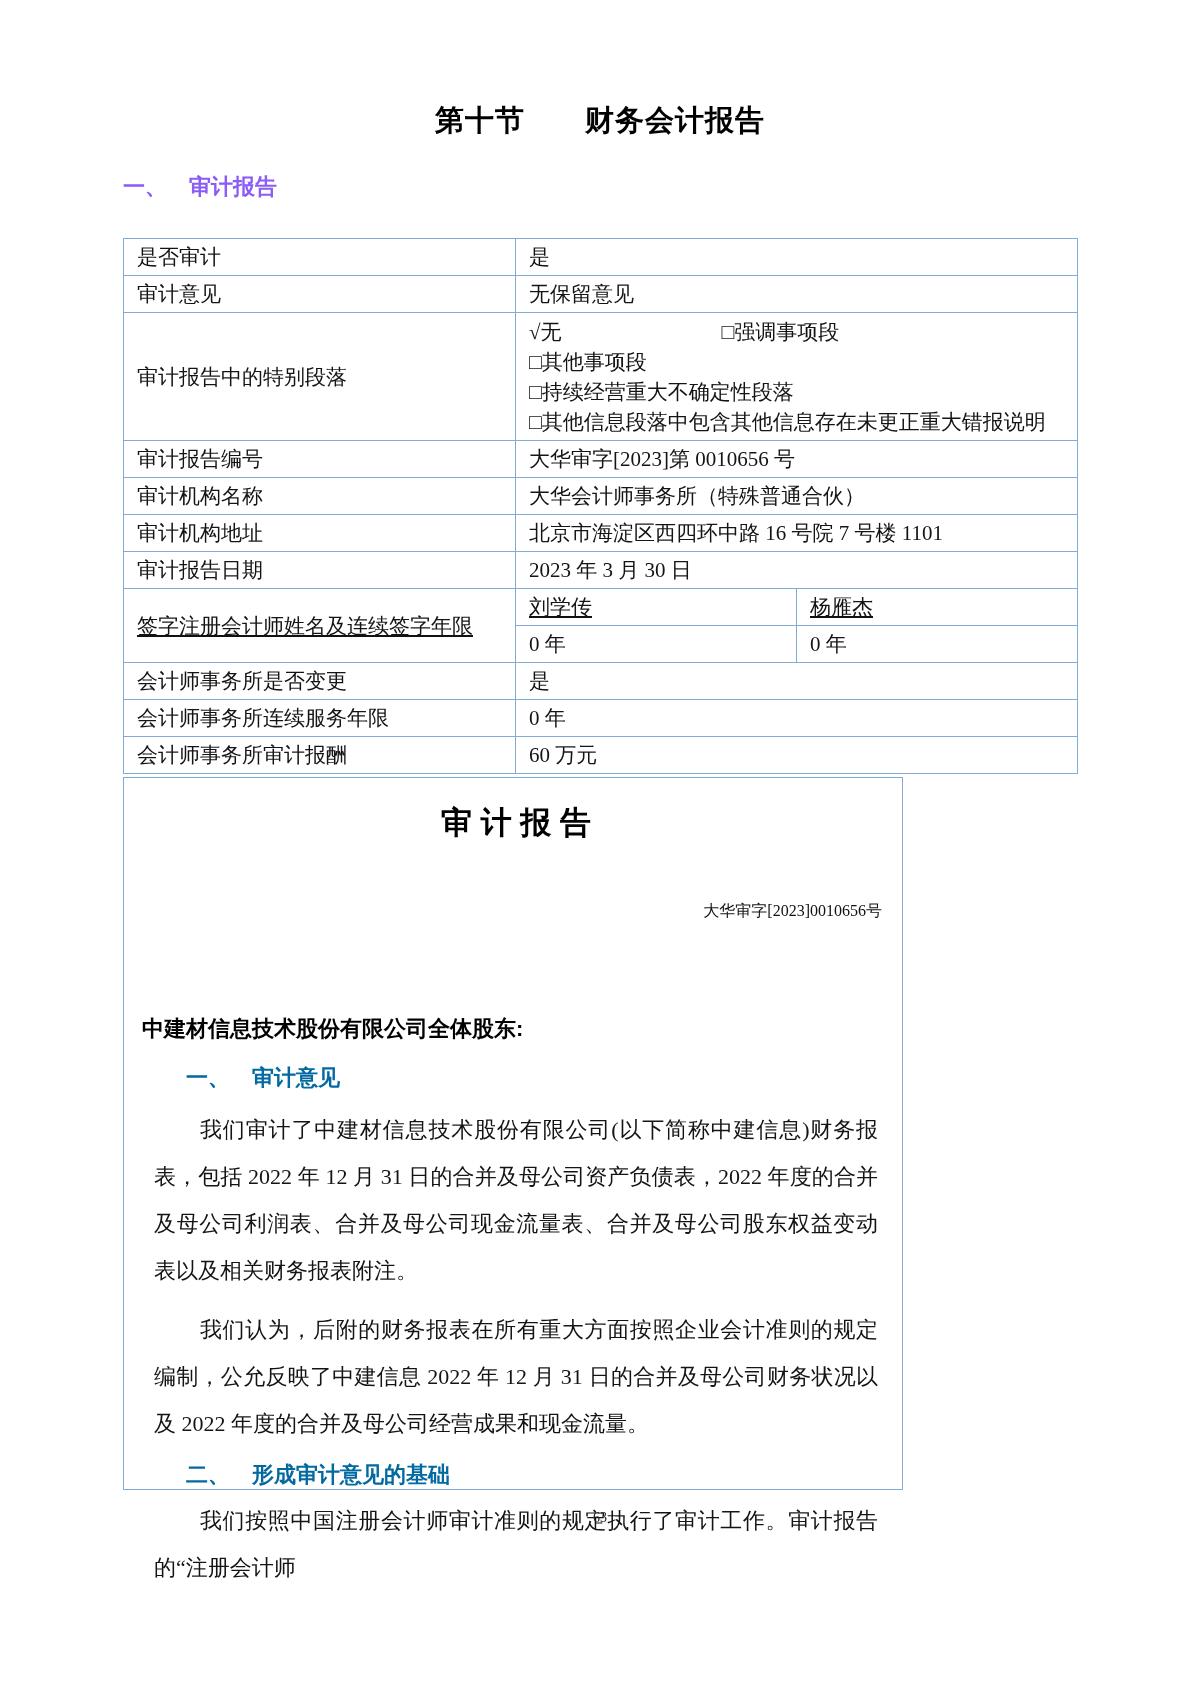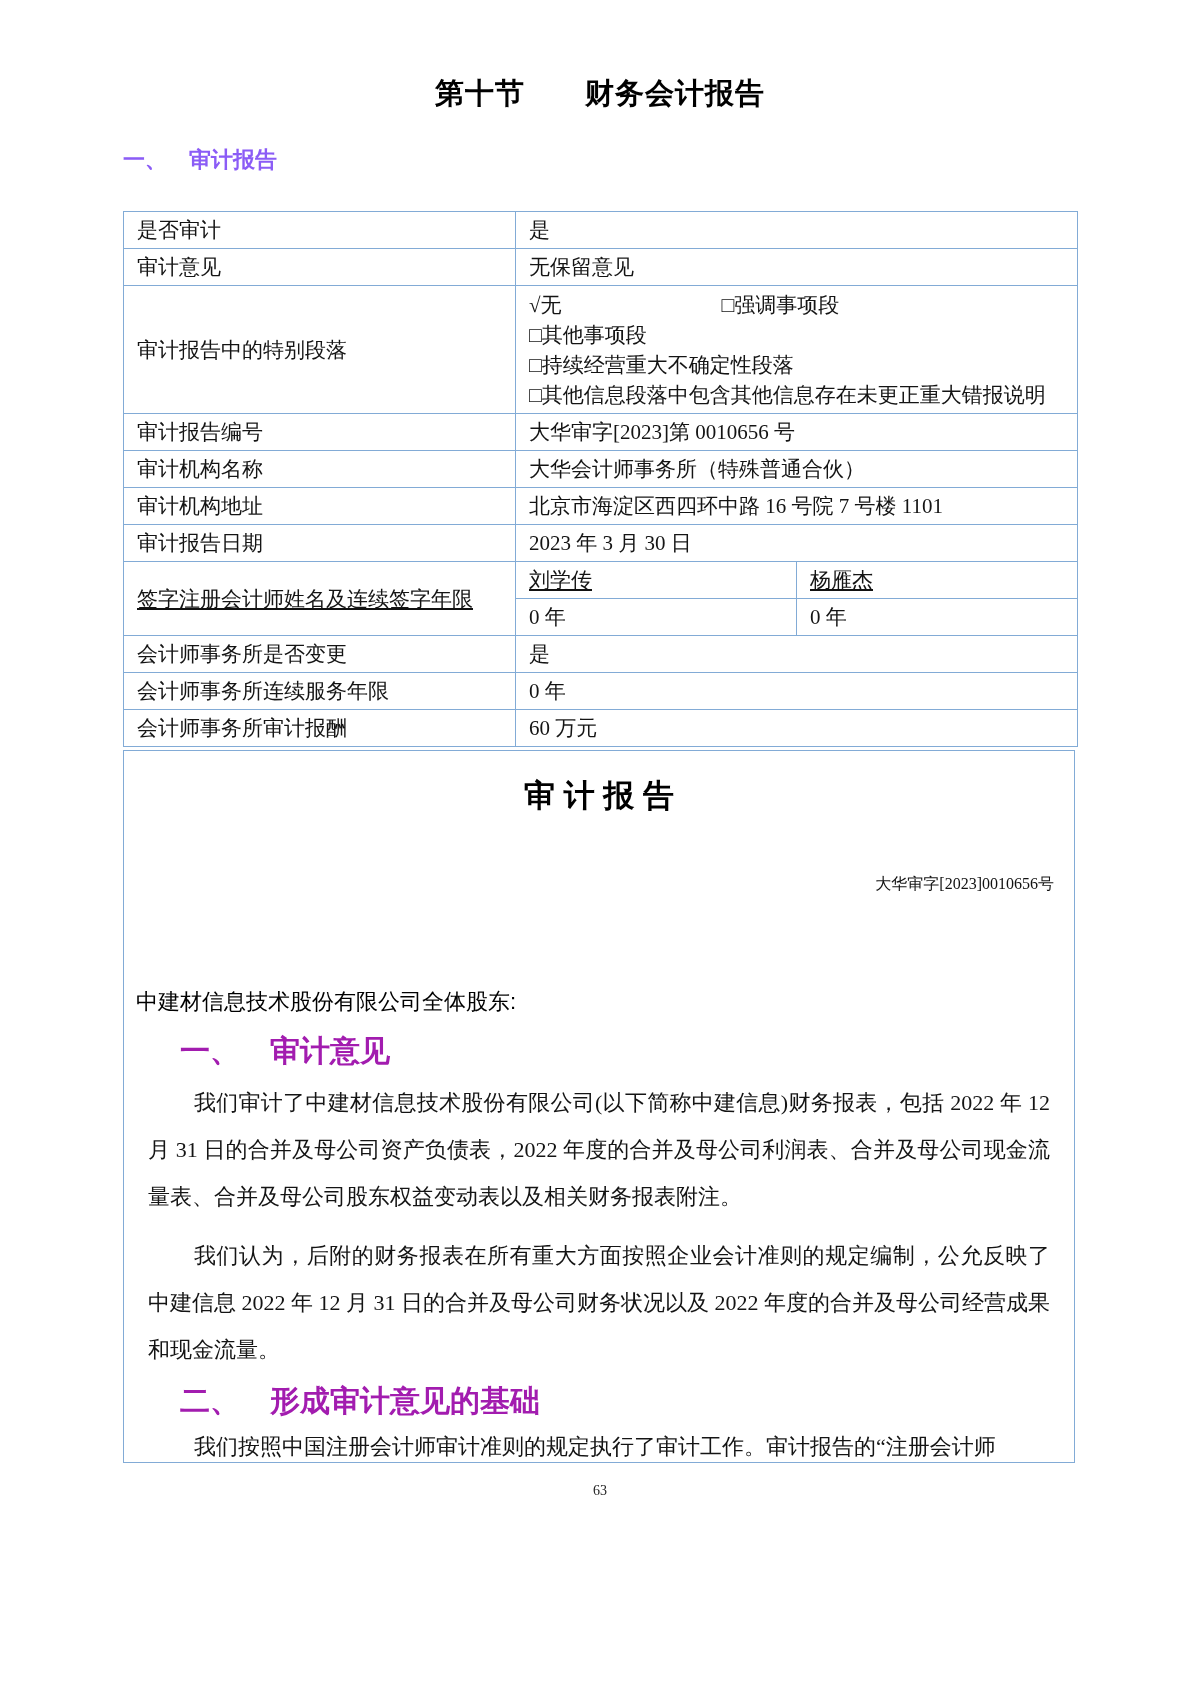--- a/index.html
+++ b/index.html
@@ -10,7 +10,7 @@
   }
   .content{margin:0 123px;width:954px;}
   .doc-title{
-    margin-top:75px;text-align:center;
+    margin-top:102px;text-align:center;
     font-family:"Liberation Sans","DejaVu Sans",sans-serif;
     font-weight:700;font-size:29px;line-height:36px;color:#000;
     letter-spacing:1px;

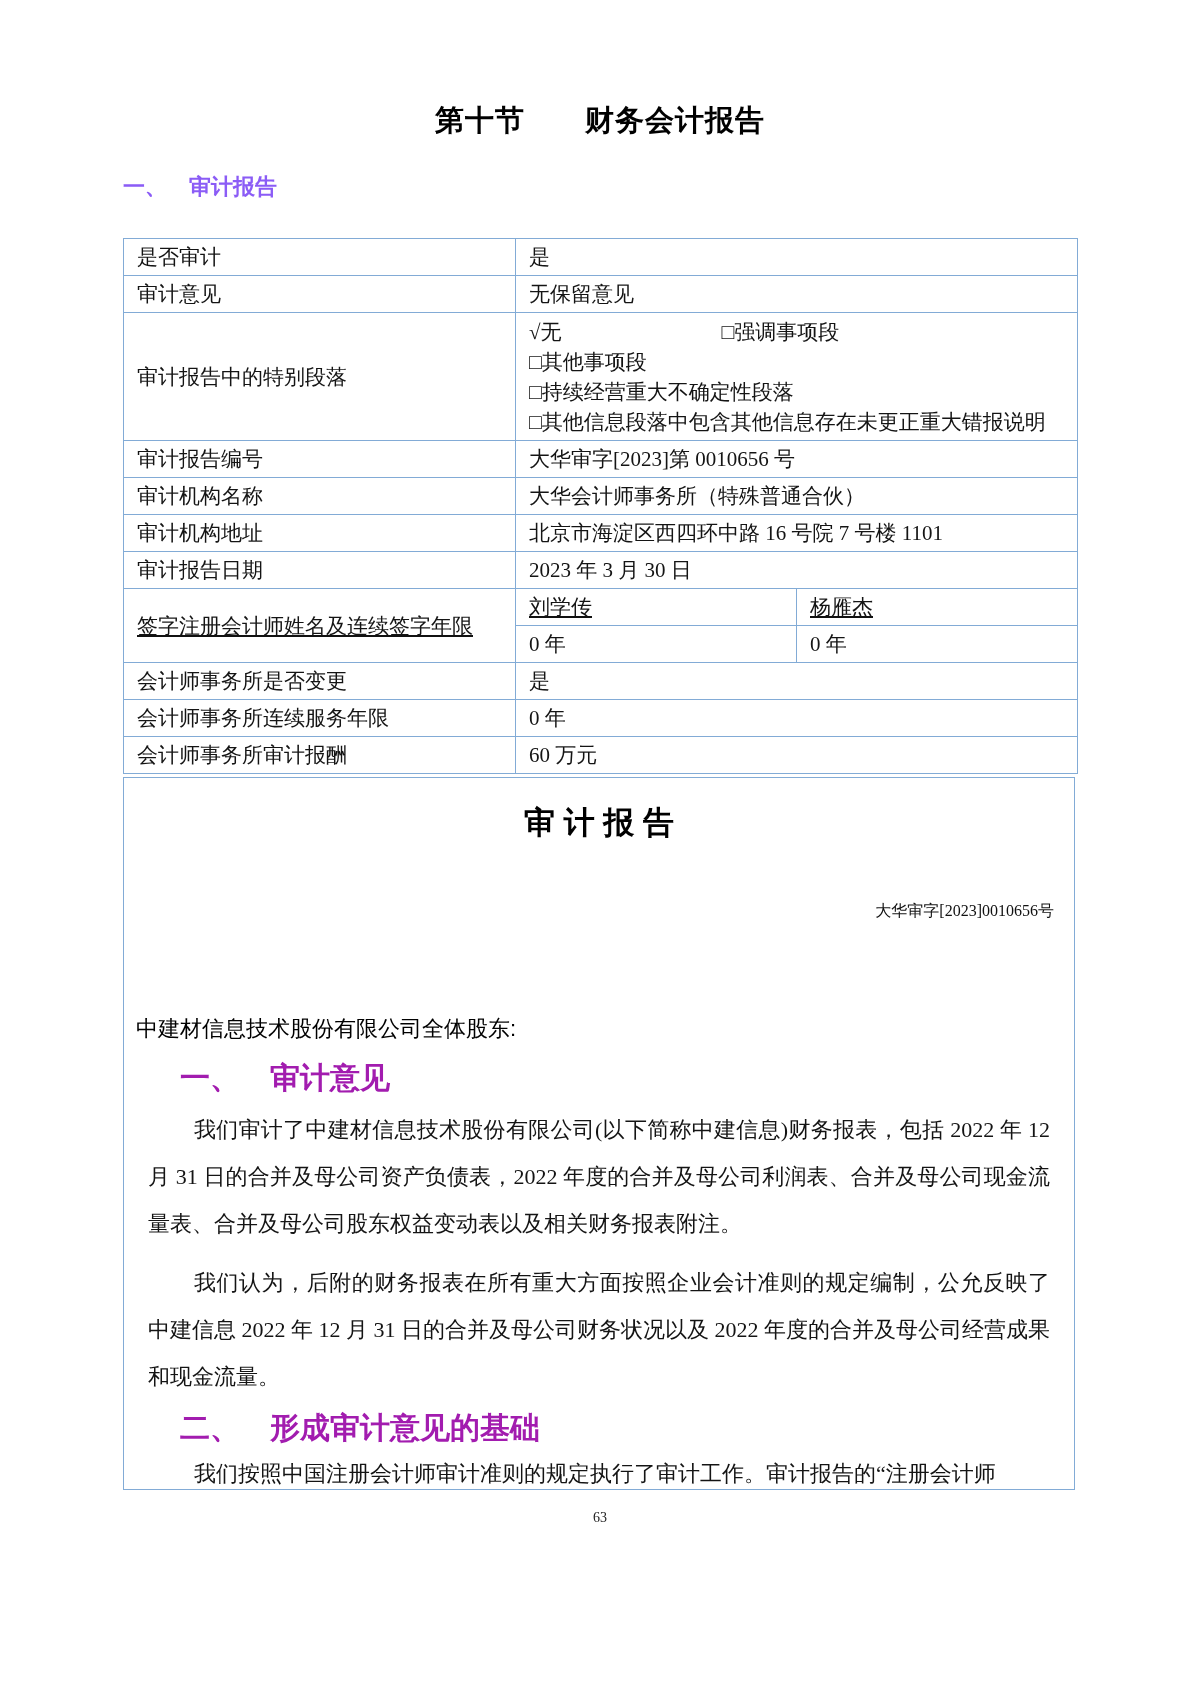--- a/index.html
+++ b/index.html
@@ -42,8 +42,8 @@
   
   .report-box{
     margin-top:3px;border:1px solid #82abd6;
-    width:952px;height:713px;box-sizing:border-box;
-    padding:0 12px 0 12px;
+    width:780px;height:713px;box-sizing:border-box;
+    padding:0 12px 0 18px;
   }
   .report-title{
     margin-top:26px;text-align:center;

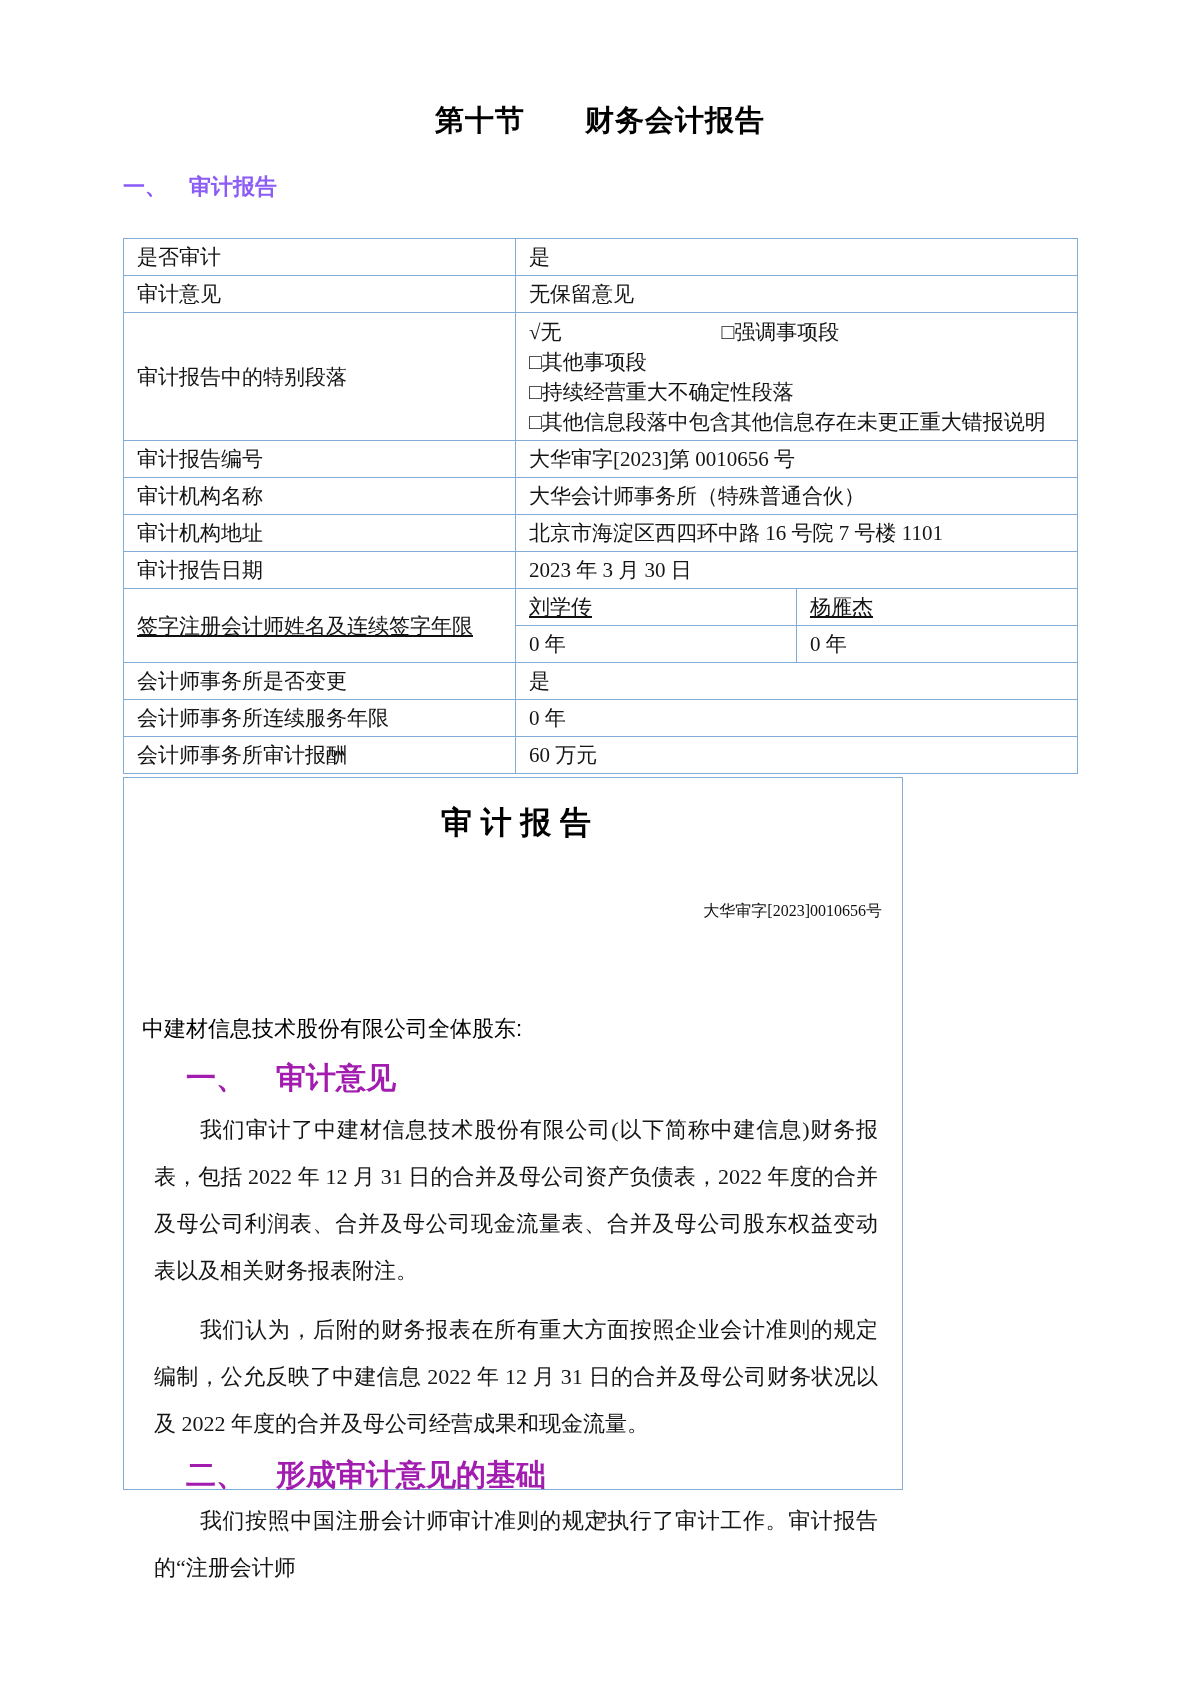--- a/index.html
+++ b/index.html
@@ -57,7 +57,7 @@
   .salutation{
     margin-top:88px;
     font-family:"Liberation Sans","DejaVu Sans",sans-serif;
-    font-weight:400;font-size:22px;line-height:30px;color:#000;
+    font-weight:700;font-size:22px;line-height:30px;color:#000;
   }
   .body-sec-heading{
     font-family:"Liberation Sans","DejaVu Sans",sans-serif;

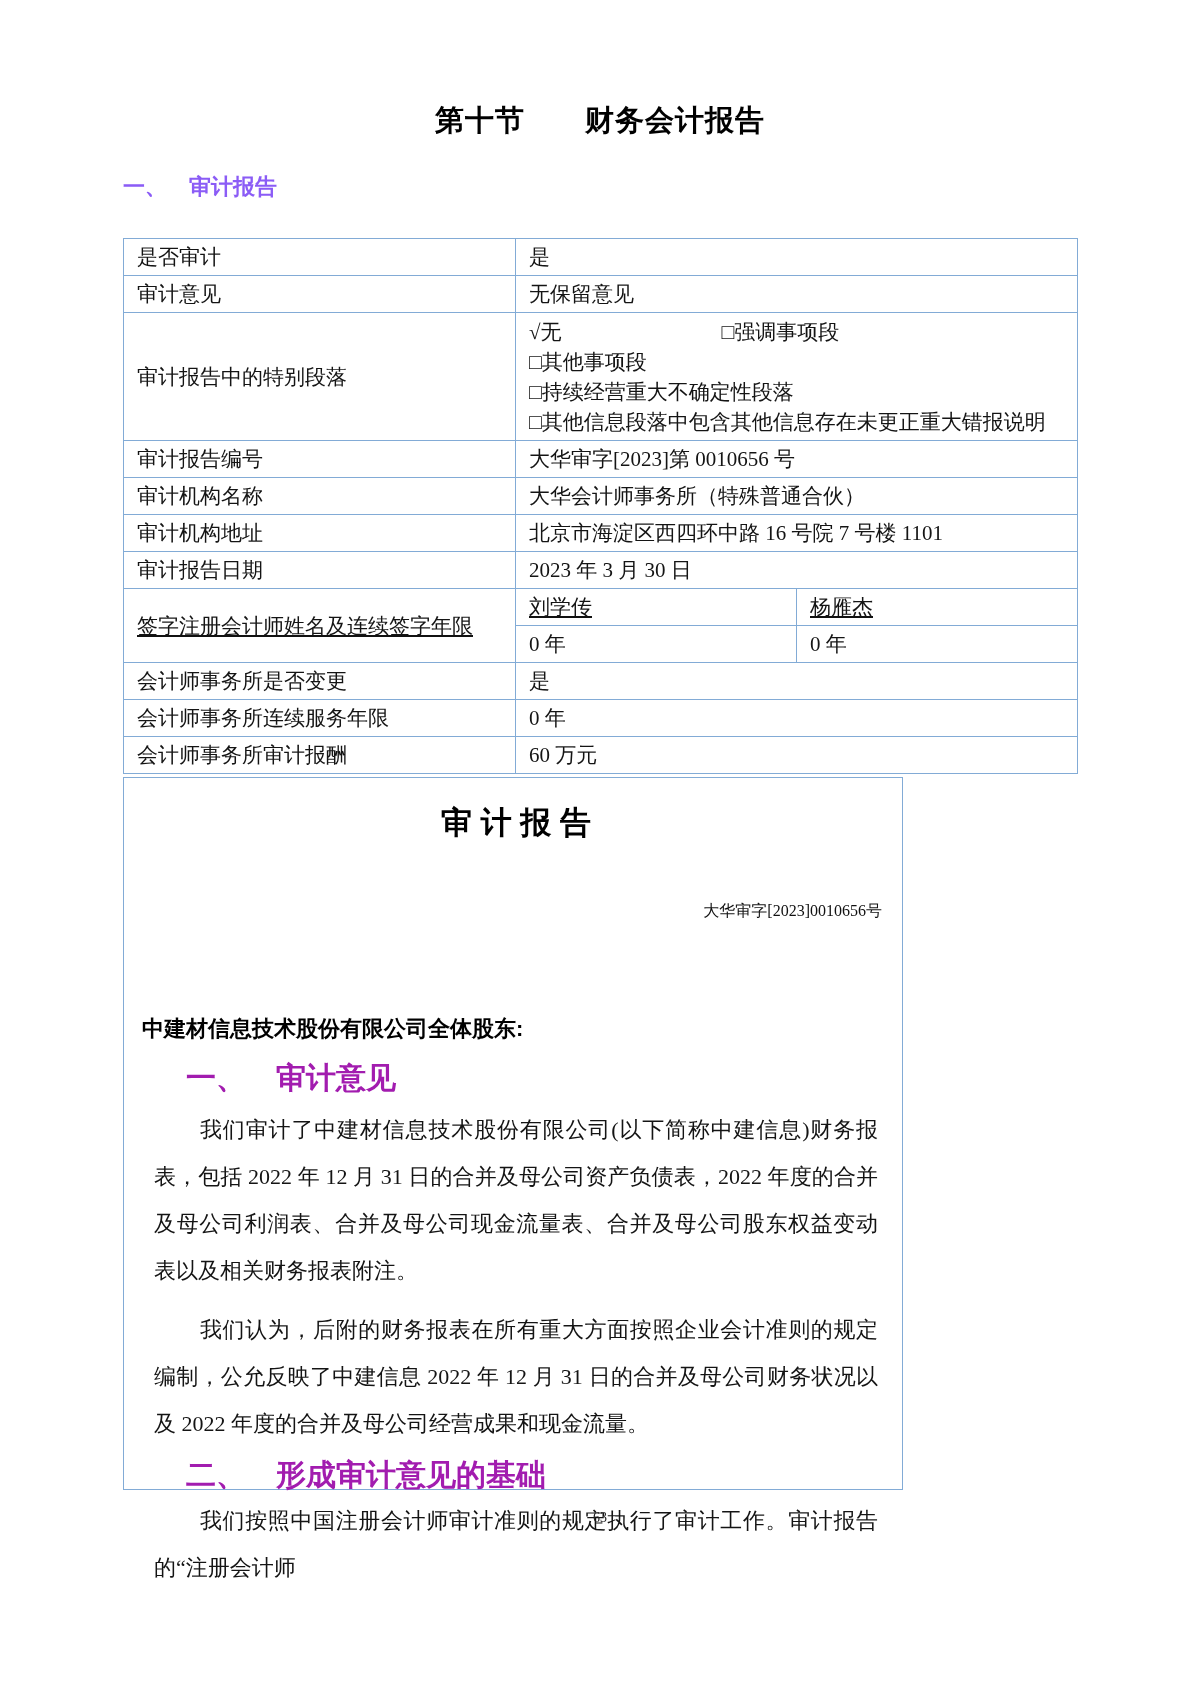--- a/index.html
+++ b/index.html
@@ -61,7 +61,7 @@
   }
   .body-sec-heading{
     font-family:"Liberation Sans","DejaVu Sans",sans-serif;
-    font-weight:700;font-size:30px;line-height:32px;color:#a21caf;
+    font-weight:700;font-size:22px;line-height:32px;color:#0369a1;
     text-indent:44px;margin-top:18px;
   }
   .body-sec-heading.second{margin-top:4px;}

